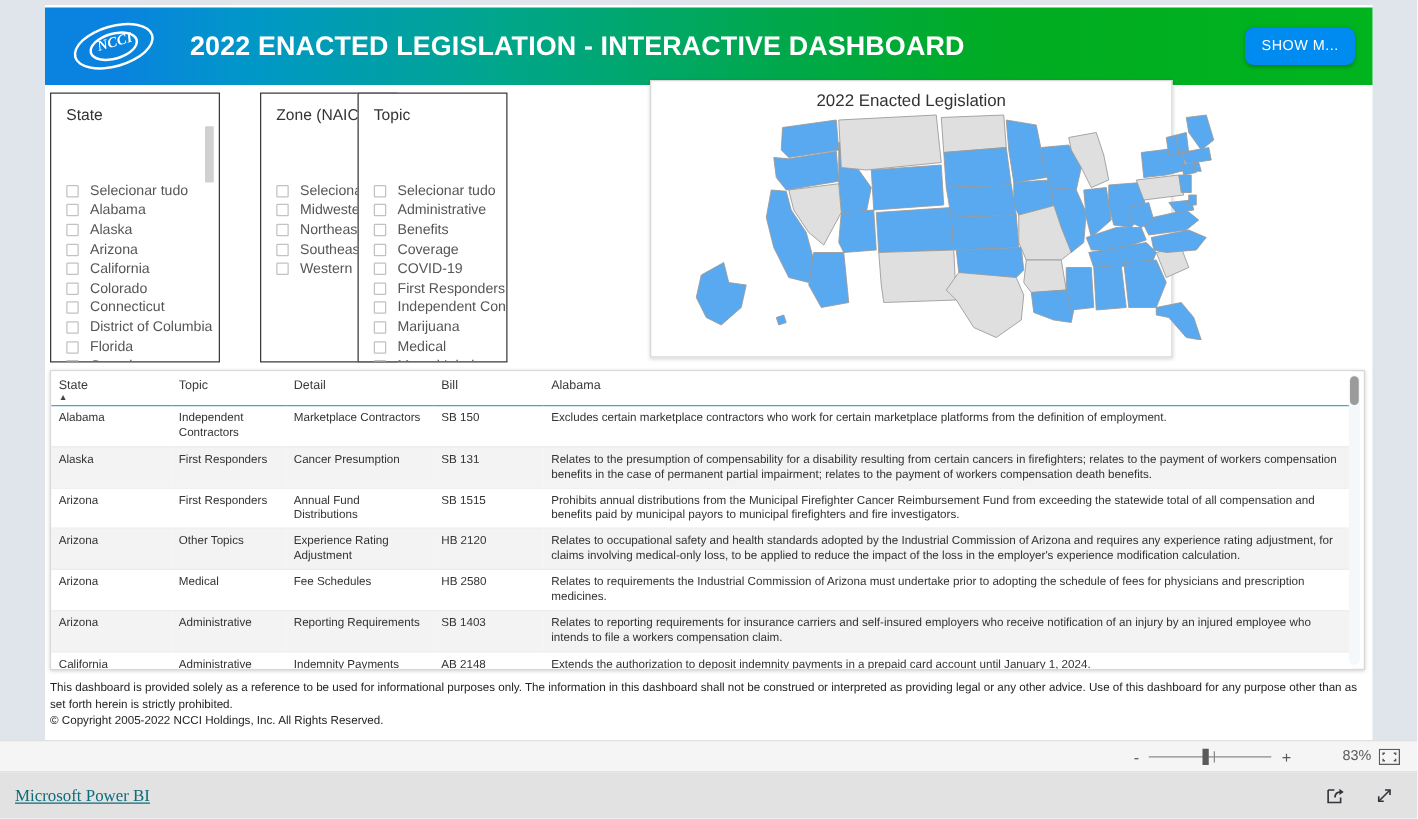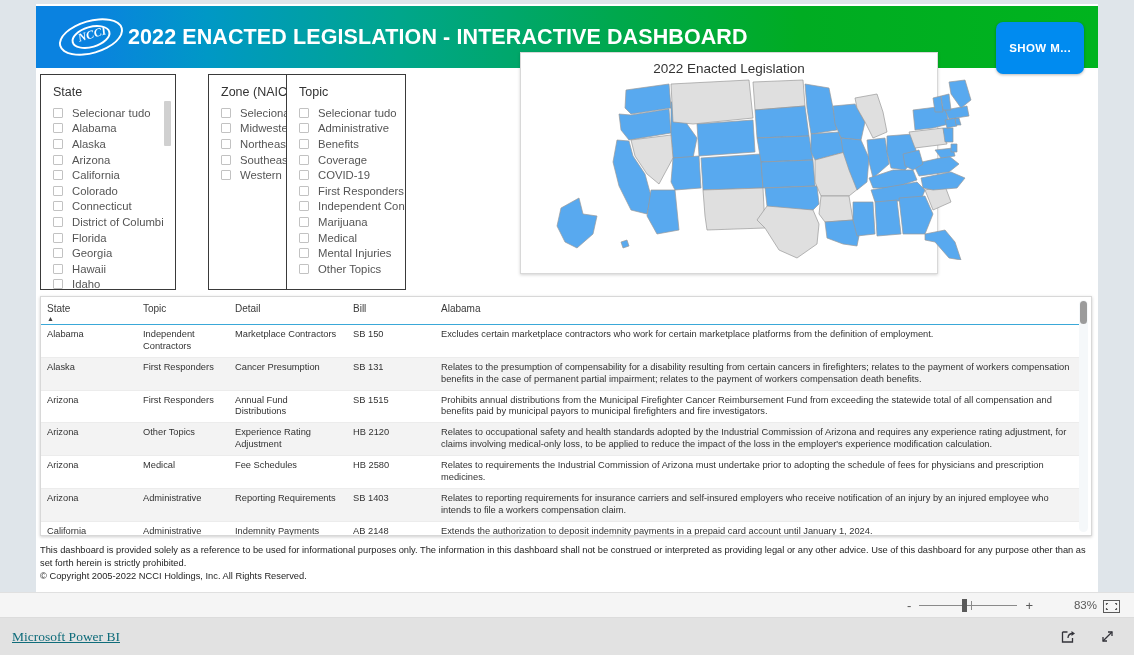--- a/index.html
+++ b/index.html
@@ -70,6 +70,7 @@
     transform: rotate(-16deg);
   }
   .banner-title {
+    margin-left: 24px;
     color: #ffffff;
     font-size: 21.5px;
     font-weight: bold;

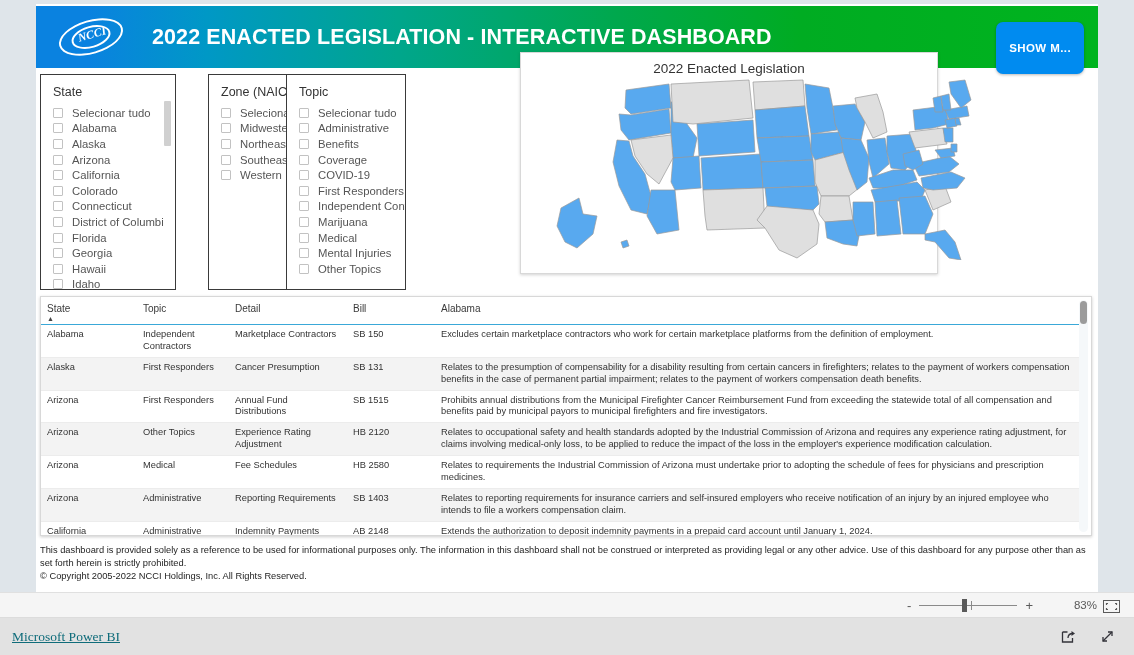--- a/index.html
+++ b/index.html
@@ -83,9 +83,9 @@
     background: #008bf0;
     color: #ffffff;
     font-size: 11.5px;
-    font-weight: bold;
+    font-weight: normal;
     letter-spacing: 0.4px;
-    padding: 20px 13px;
+    padding: 9px 13px;
     border-radius: 7px;
     border: none;
     cursor: pointer;

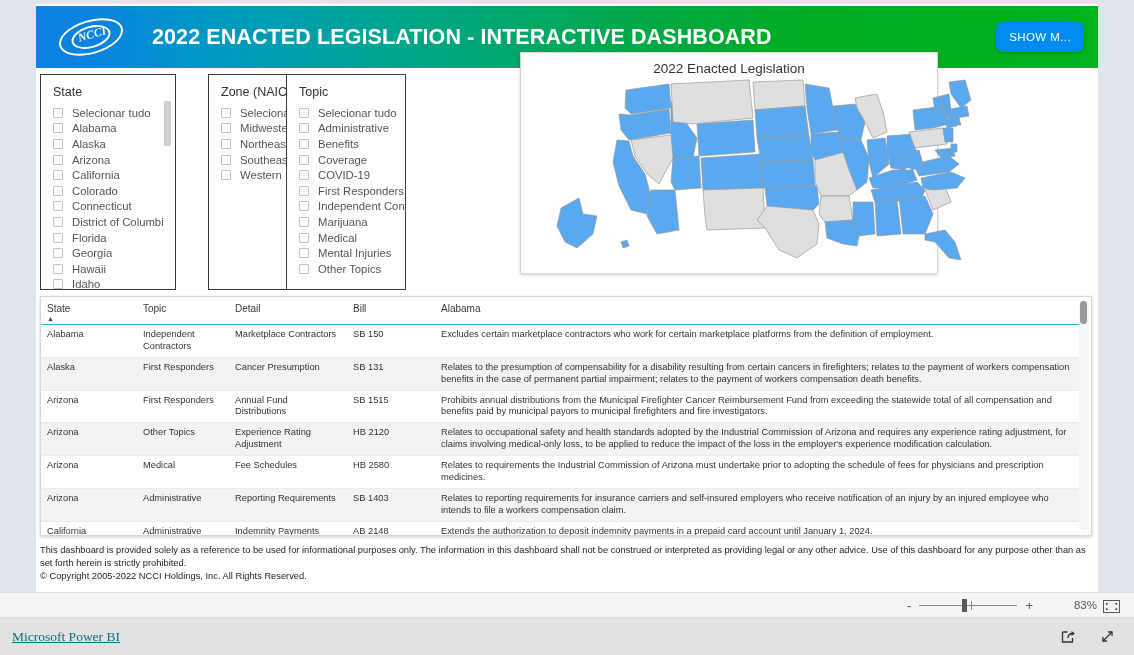--- a/index.html
+++ b/index.html
@@ -145,7 +145,7 @@
   
   .map-card {
     position: absolute;
-    left: 484px; top: 48px;
+    left: 484px; top: 60px;
     width: 418px; height: 222px;
     background: #ffffff;
     border: 1px solid #d8d8d8;

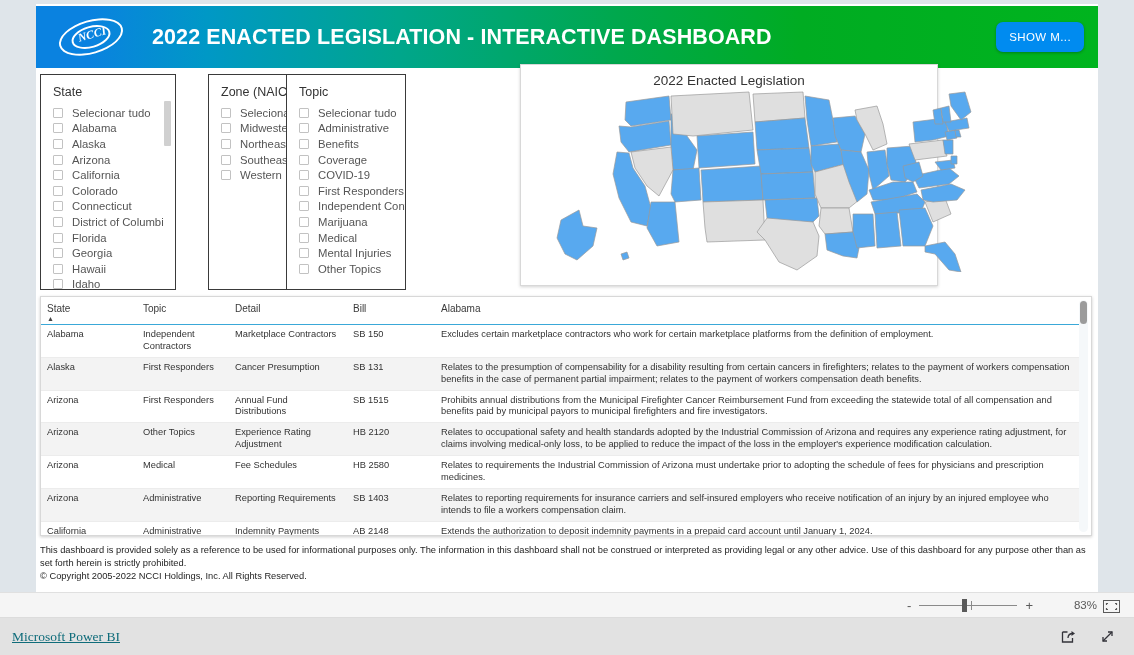--- a/index.html
+++ b/index.html
@@ -106,7 +106,7 @@
     color: #333333;
     padding: 2px 0 6px 12px;
   }
-  .slicer-list { position: relative; padding-left: 12px; }
+  .slicer-list { position: relative; padding-left: 12px; margin-top: 40px; }
   .slicer-item {
     display: flex; align-items: center;
     height: 15.6px;

